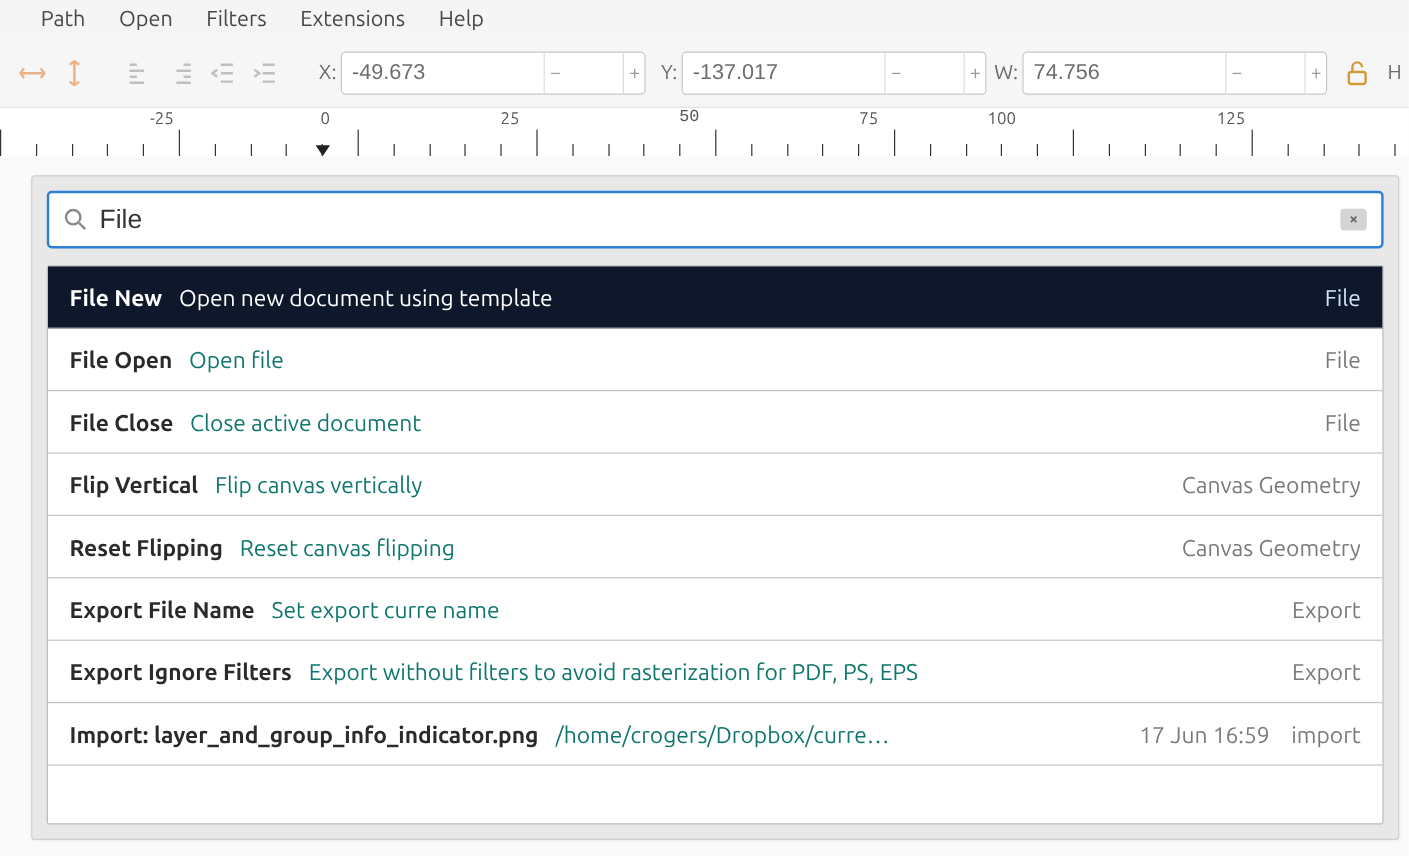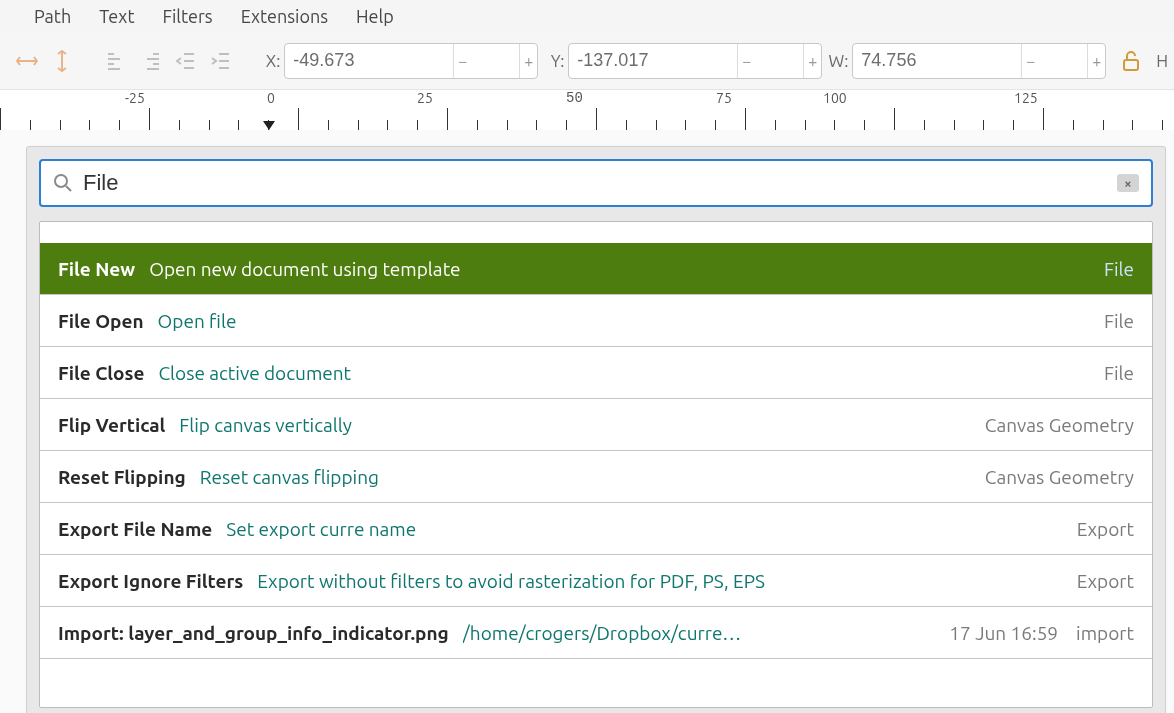--- a/index.html
+++ b/index.html
@@ -192,7 +192,7 @@
 
 <div class="menubar">
   <span class="item">Path</span>
-  <span class="item">Text</span>
+  <span class="item">Open</span>
   <span class="item">Filters</span>
   <span class="item">Extensions</span>
   <span class="item">Help</span>

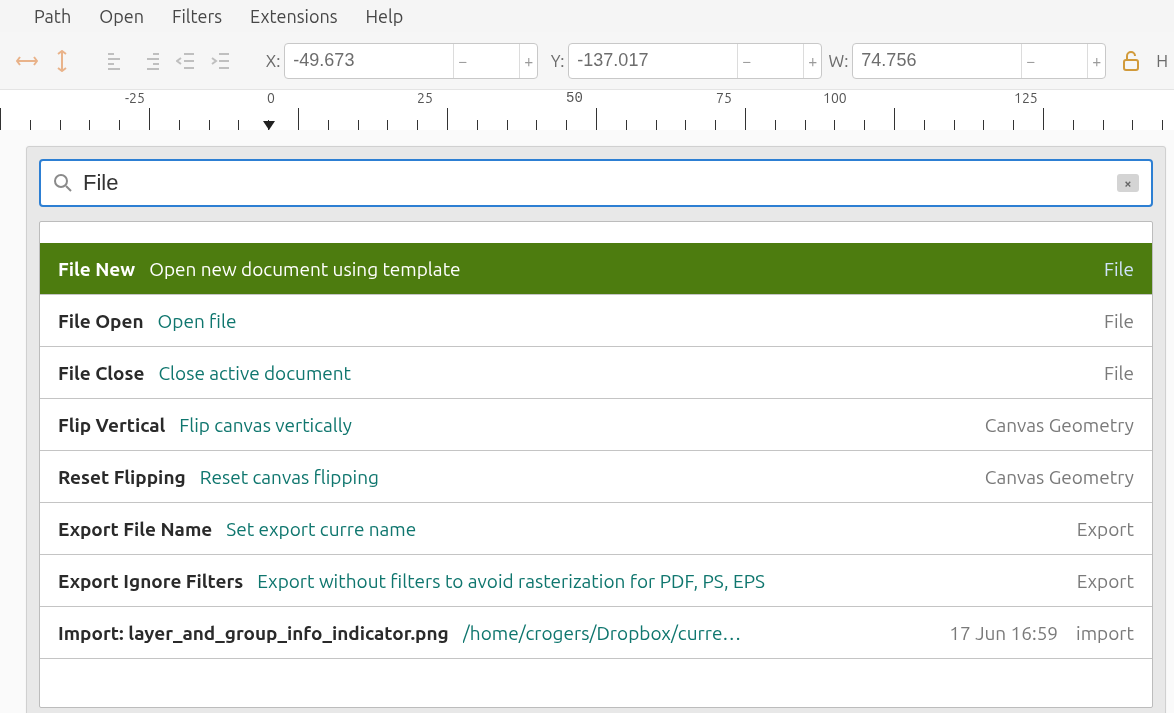--- a/index.html
+++ b/index.html
@@ -173,9 +173,8 @@
   .result .meta2 { color: #7a7a7a; margin-left: auto; margin-right: 4px; white-space: nowrap; }
   .result .cat { color: #7a7a7a; white-space: nowrap; }
   .result.selected {
-    background: #4d7c0f;
+    background: #0f172a;
     color: #fff;
-    margin-top: 21px;
   }
   .result.selected .cmd,
   .result.selected .desc { color: #fff; }

